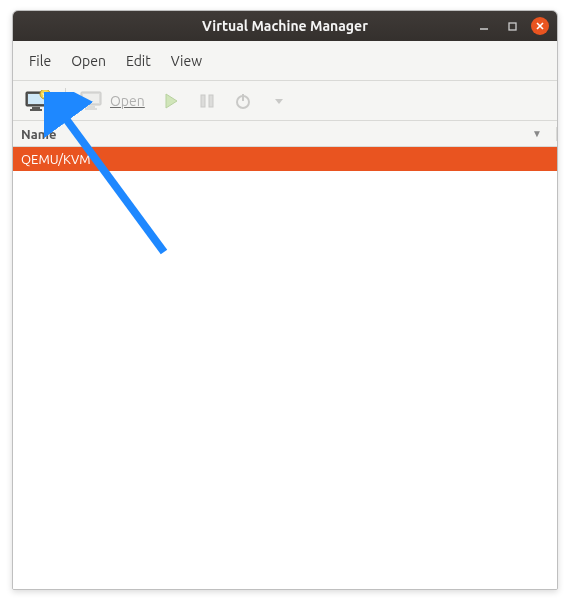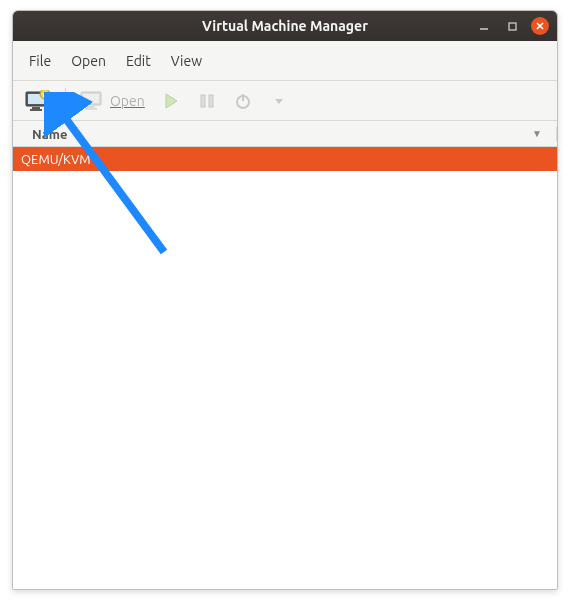--- a/index.html
+++ b/index.html
@@ -126,7 +126,6 @@
       justify-content: space-between;
       border-right: 1px solid #d9d9d6;
       cursor: pointer;
-      margin-left: 11px;
     }
     .col-cpu {
       width: 120px;

